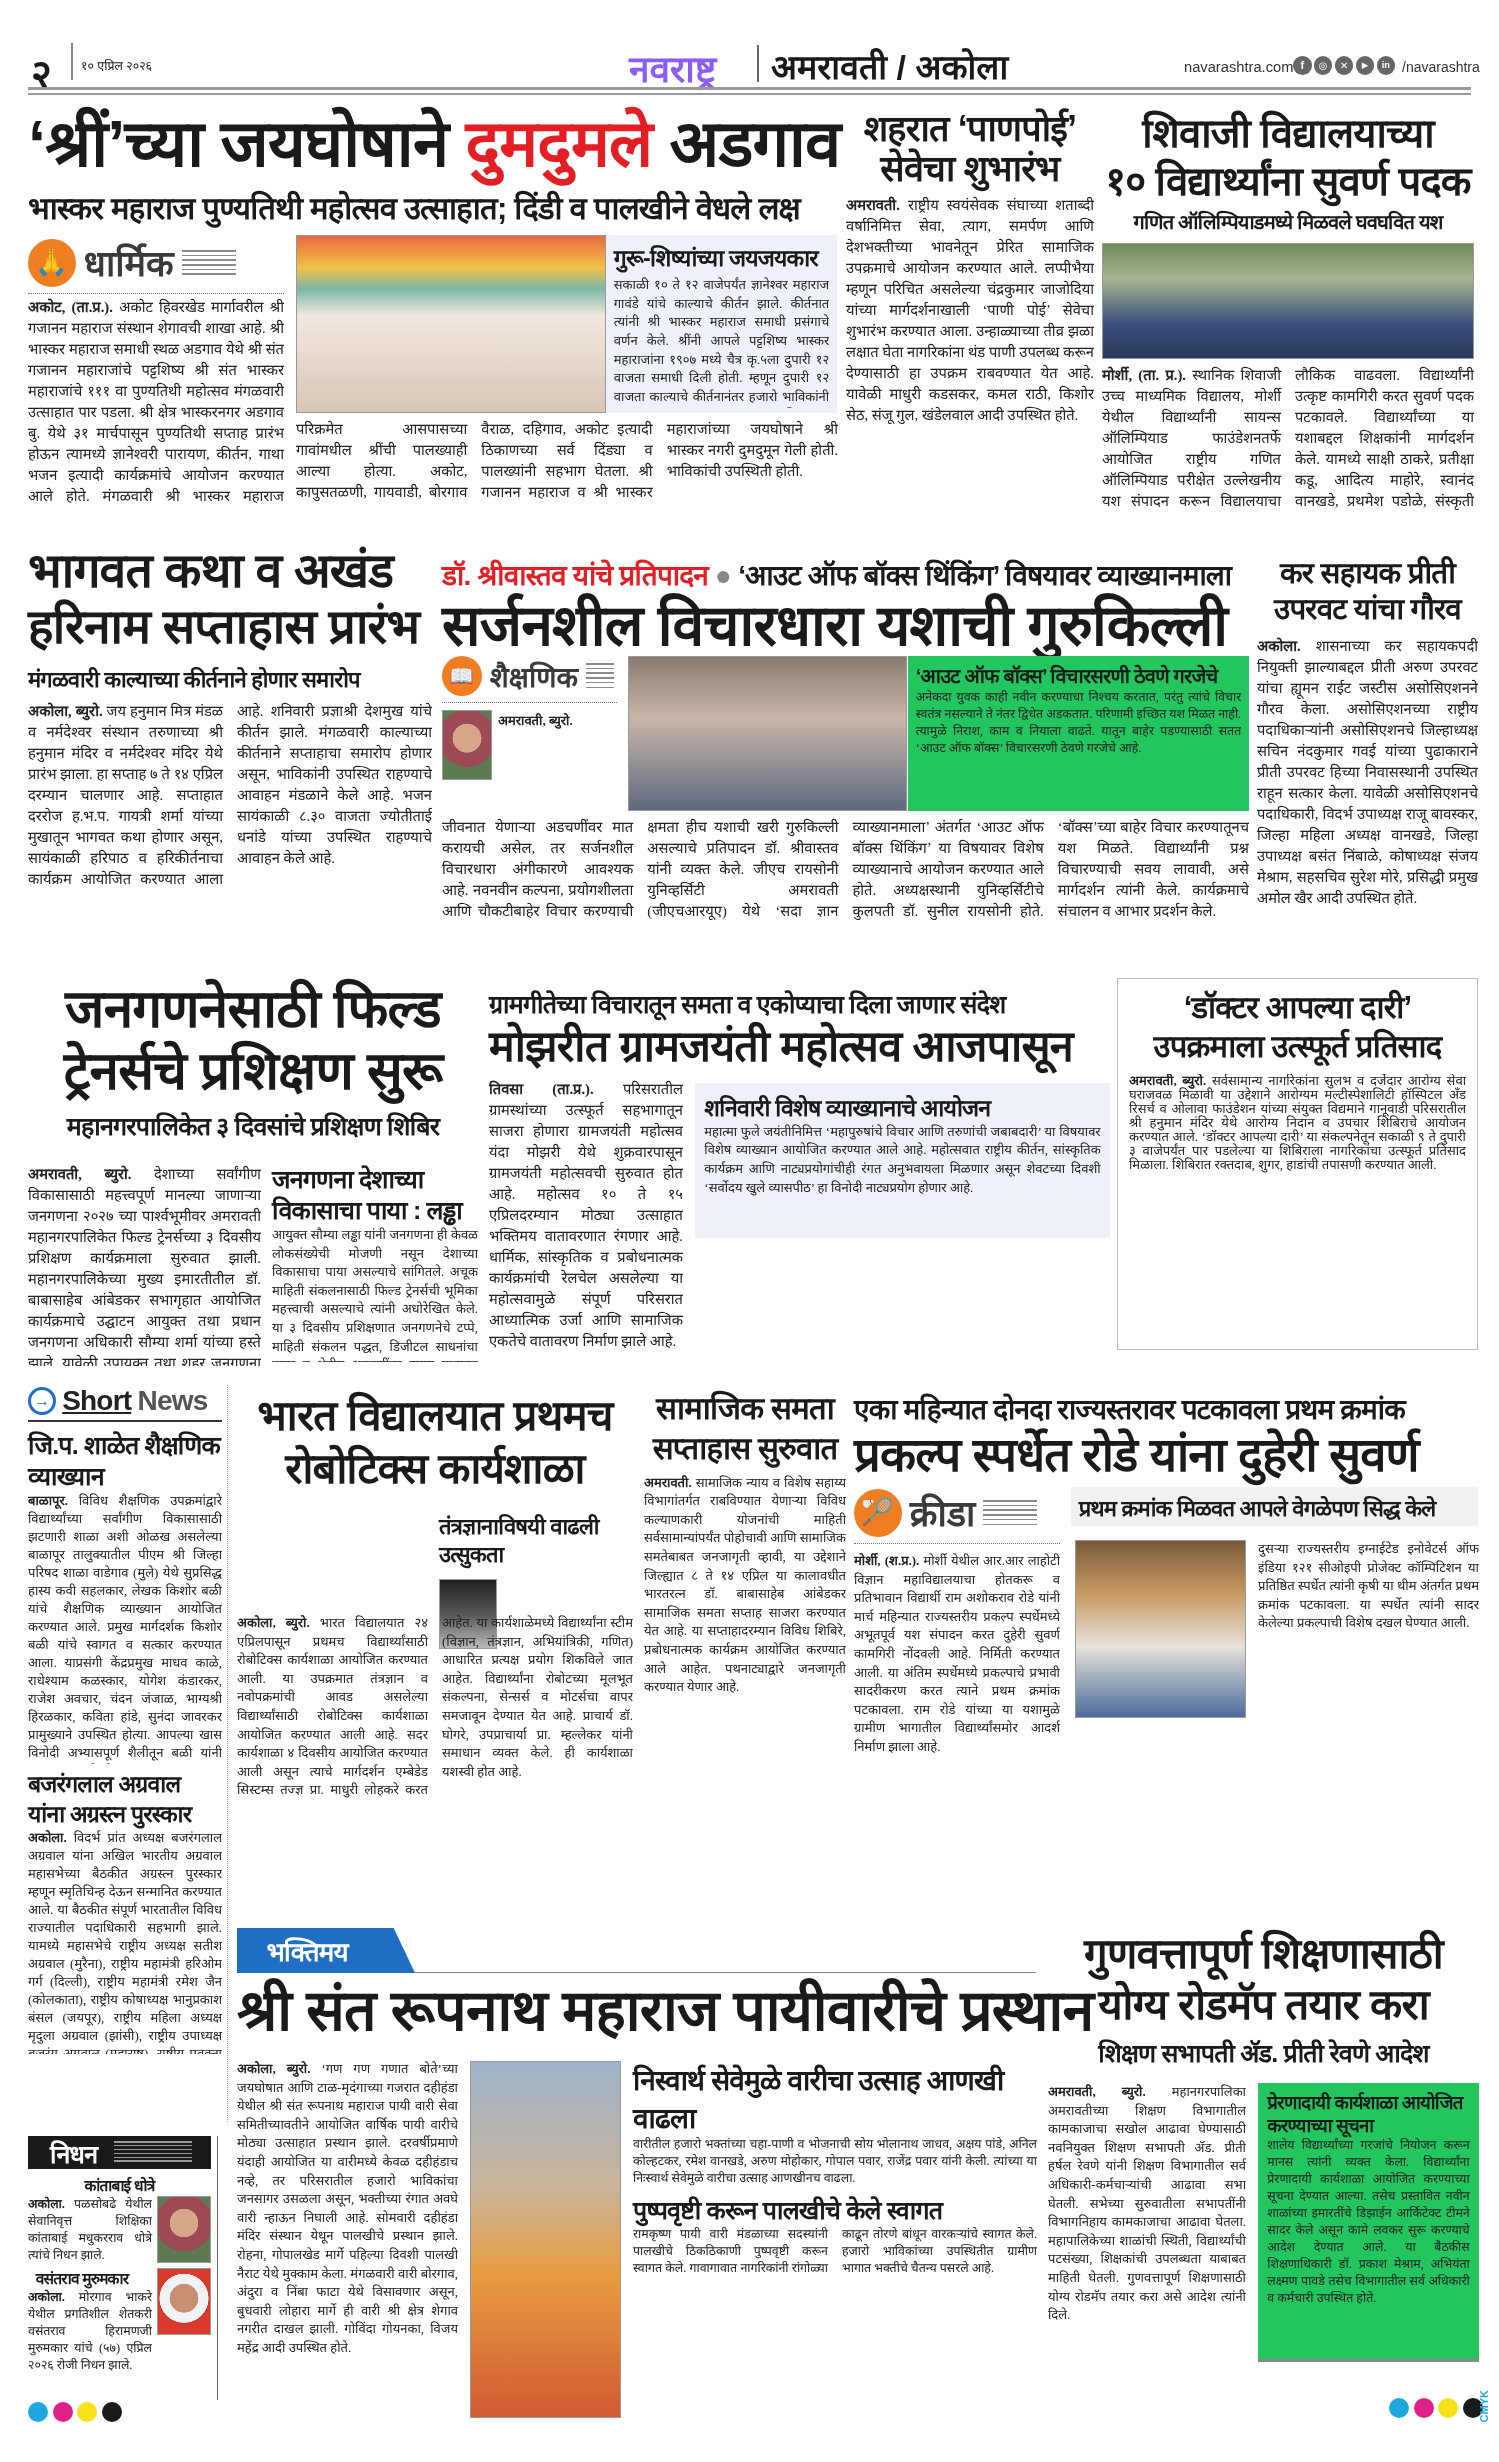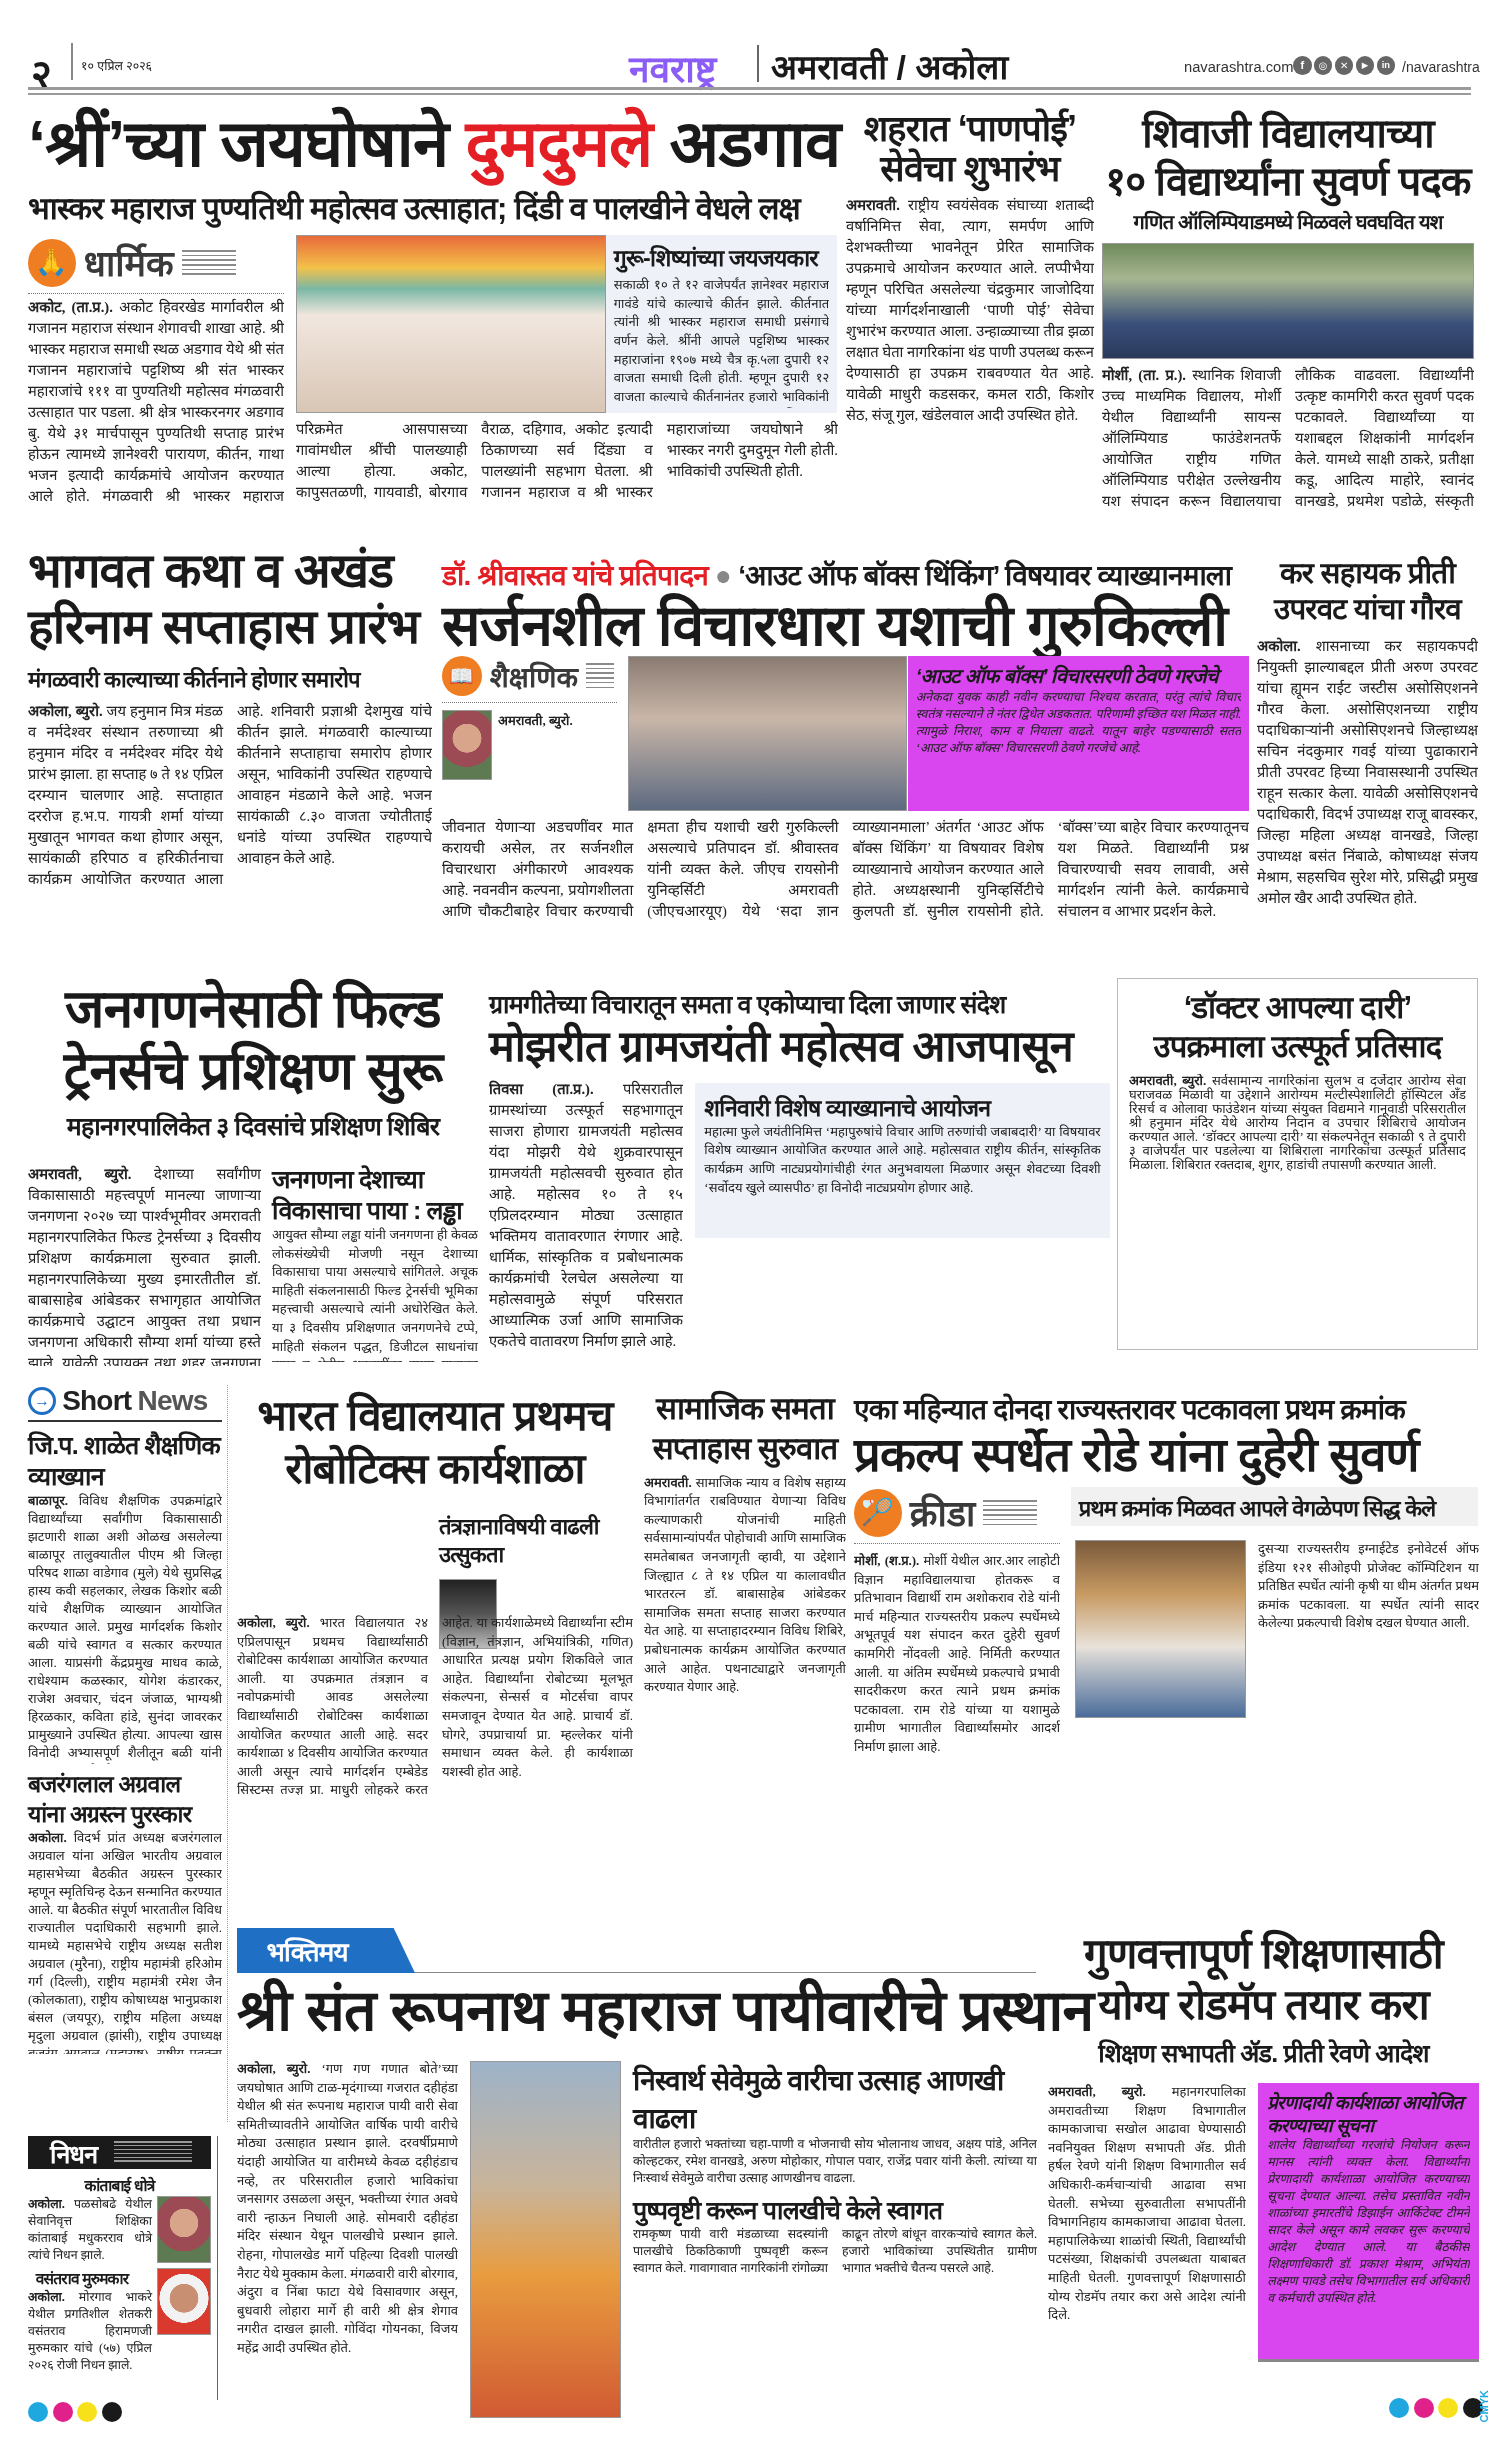--- a/index.html
+++ b/index.html
@@ -29,7 +29,7 @@
   .rule { background: #9a9a9a; }
   .vrule { border-left: 1.6px dotted #999; }
   .shade-blue { background: #eef1f8; }
-  .shade-cream { background: #d946ef; font-style: italic; }
+  .shade-cream { background: #22c55e; }
   .shade-gray { background: #f1f1f1; }
   .cmyk { display: flex; gap: 4.7px; }
   .cmyk span { width: 20px; height: 20px; border-radius: 50%; display: inline-block; }

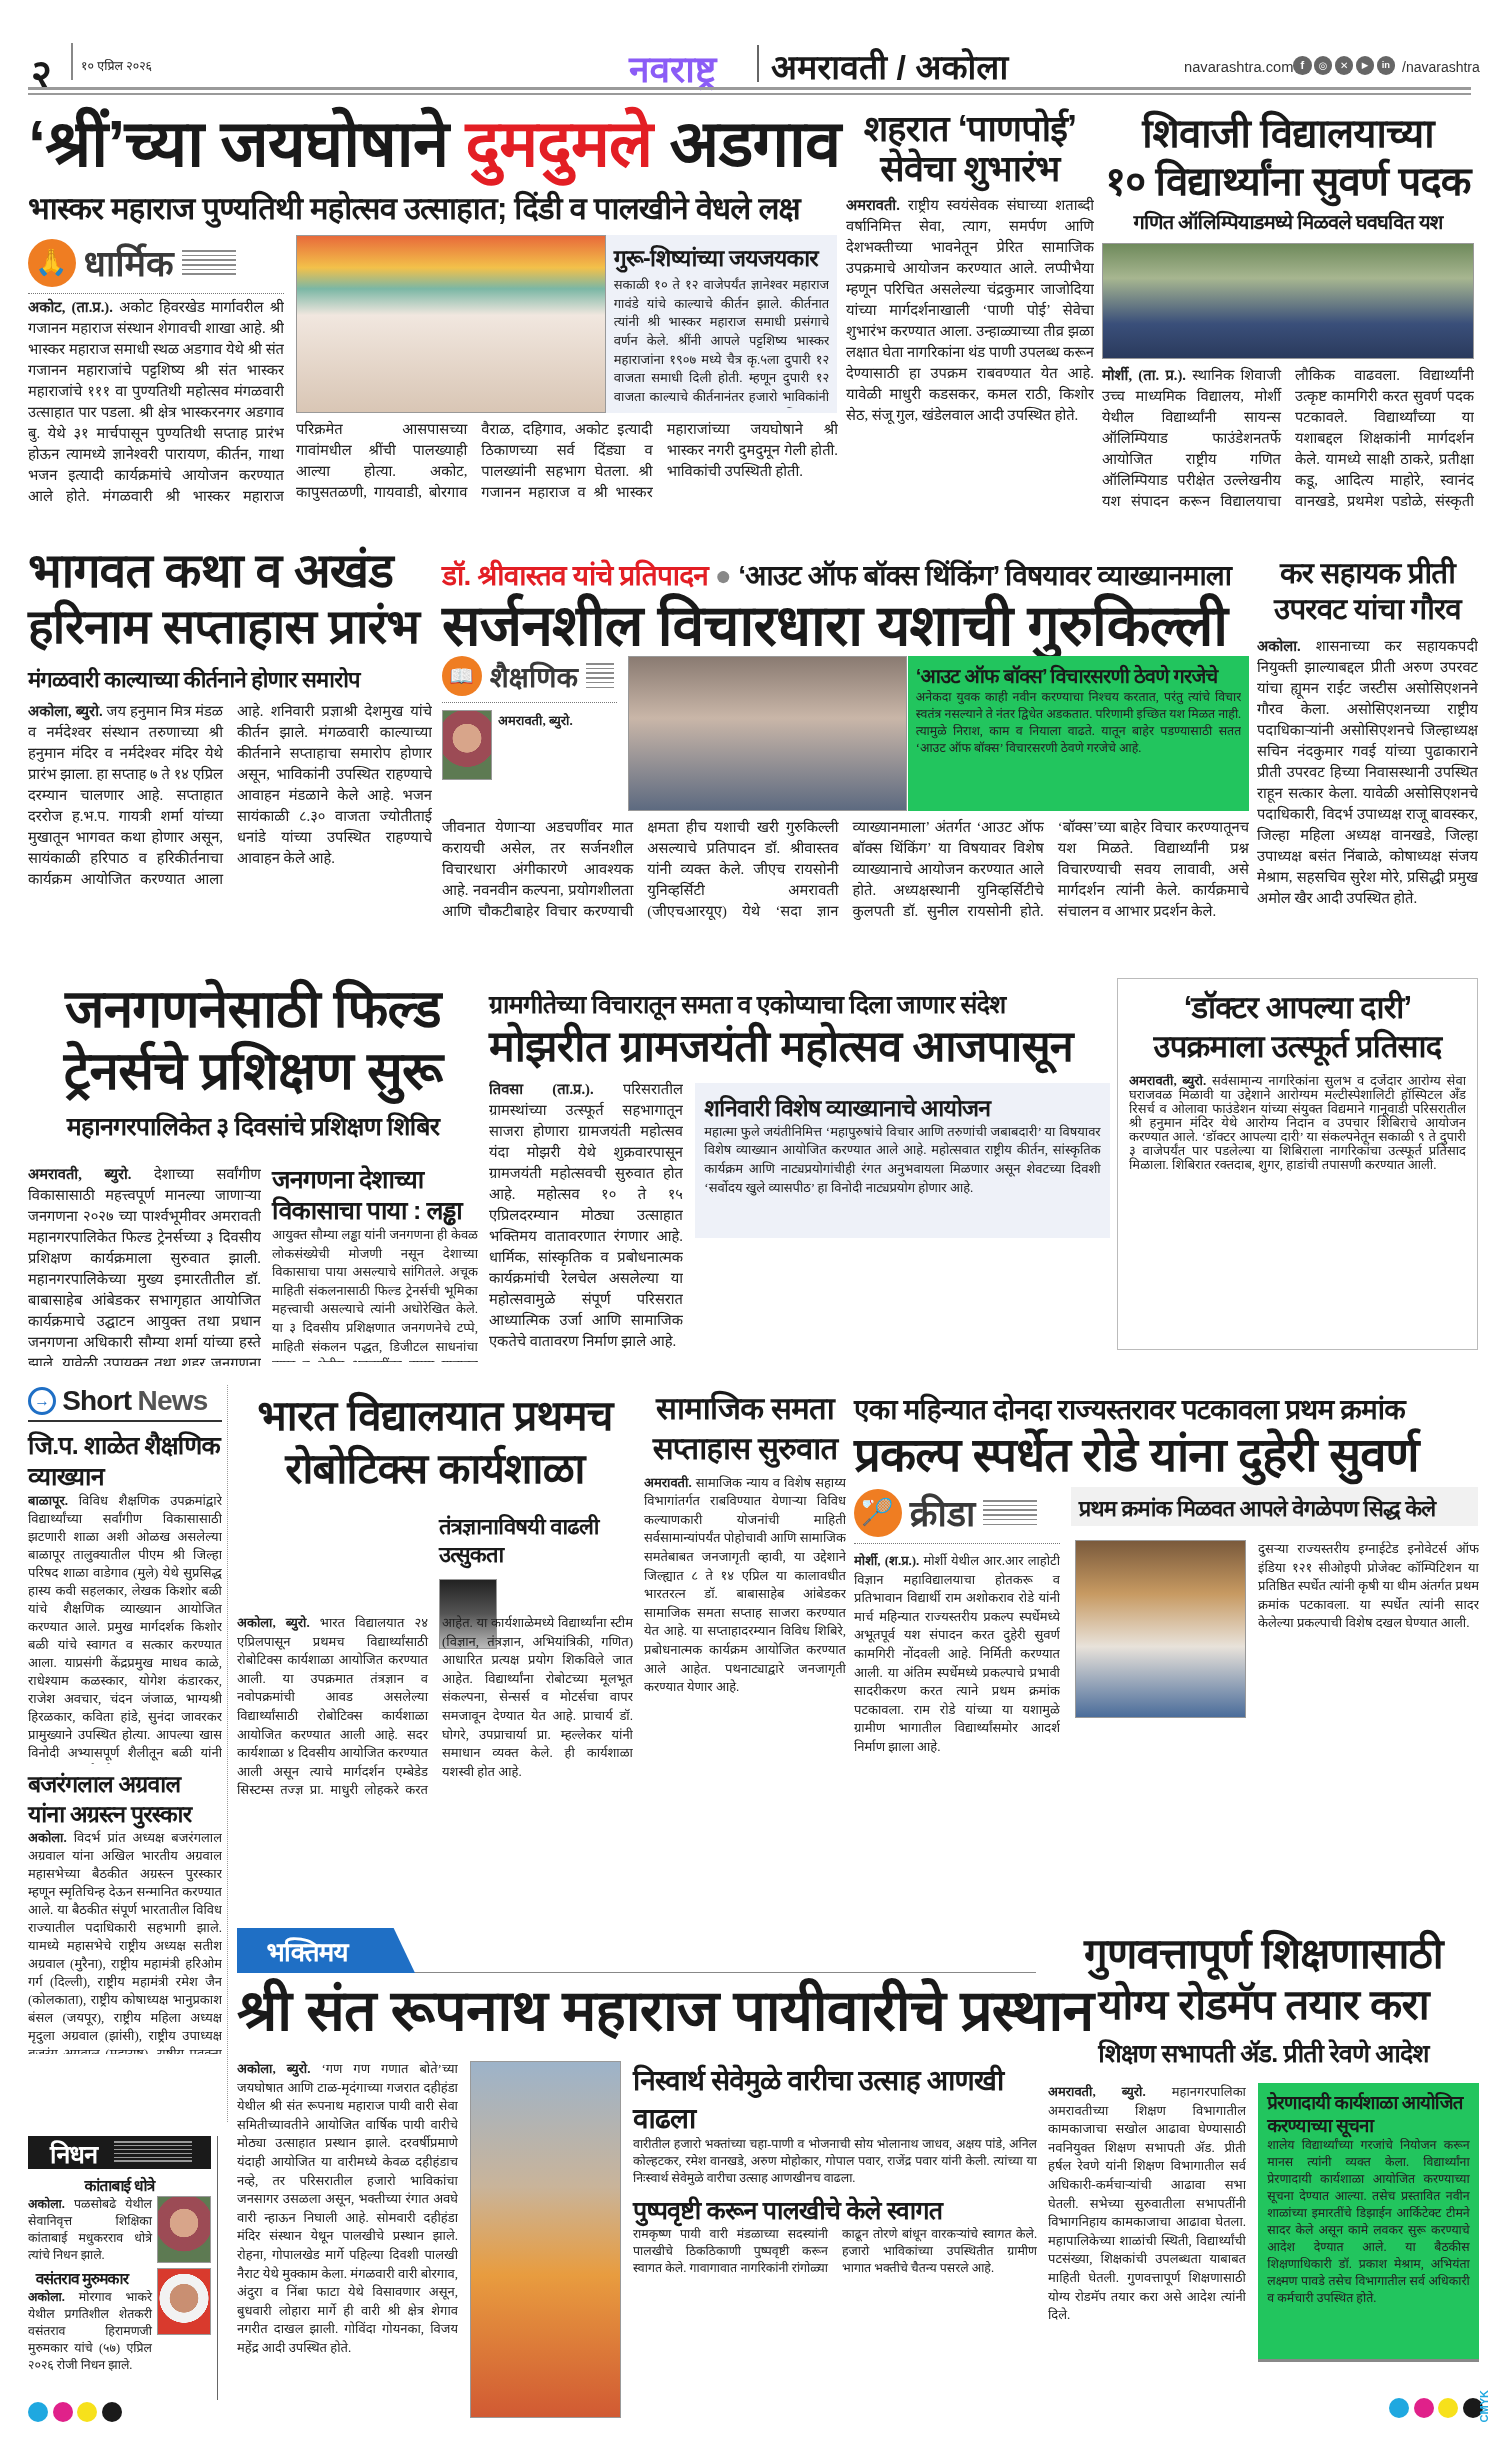--- a/index.html
+++ b/index.html
@@ -179,7 +179,7 @@
 <div class="abs" style="left:28px;top:1385px;width:194px;height:737px;">
   <div style="display:flex;align-items:center;gap:6.2px;border-bottom:2.3px solid #333;padding-bottom:3.1px;">
     <span style="width:28px;height:28px;border-radius:50%;border:3.9px solid #1f6fc5;color:#1f6fc5;font-weight:700;font-size:15.5px;display:flex;align-items:center;justify-content:center;">→</span>
-    <span class="head-font" style="font-size:28px;color:#222;">Short</span>
+    <span class="head-font" style="font-size:28px;color:#222;text-decoration:underline;">Short</span>
     <span class="head-font" style="font-size:28px;color:#555;">News</span>
   </div>
   <div style="margin-top:7.8px;">

